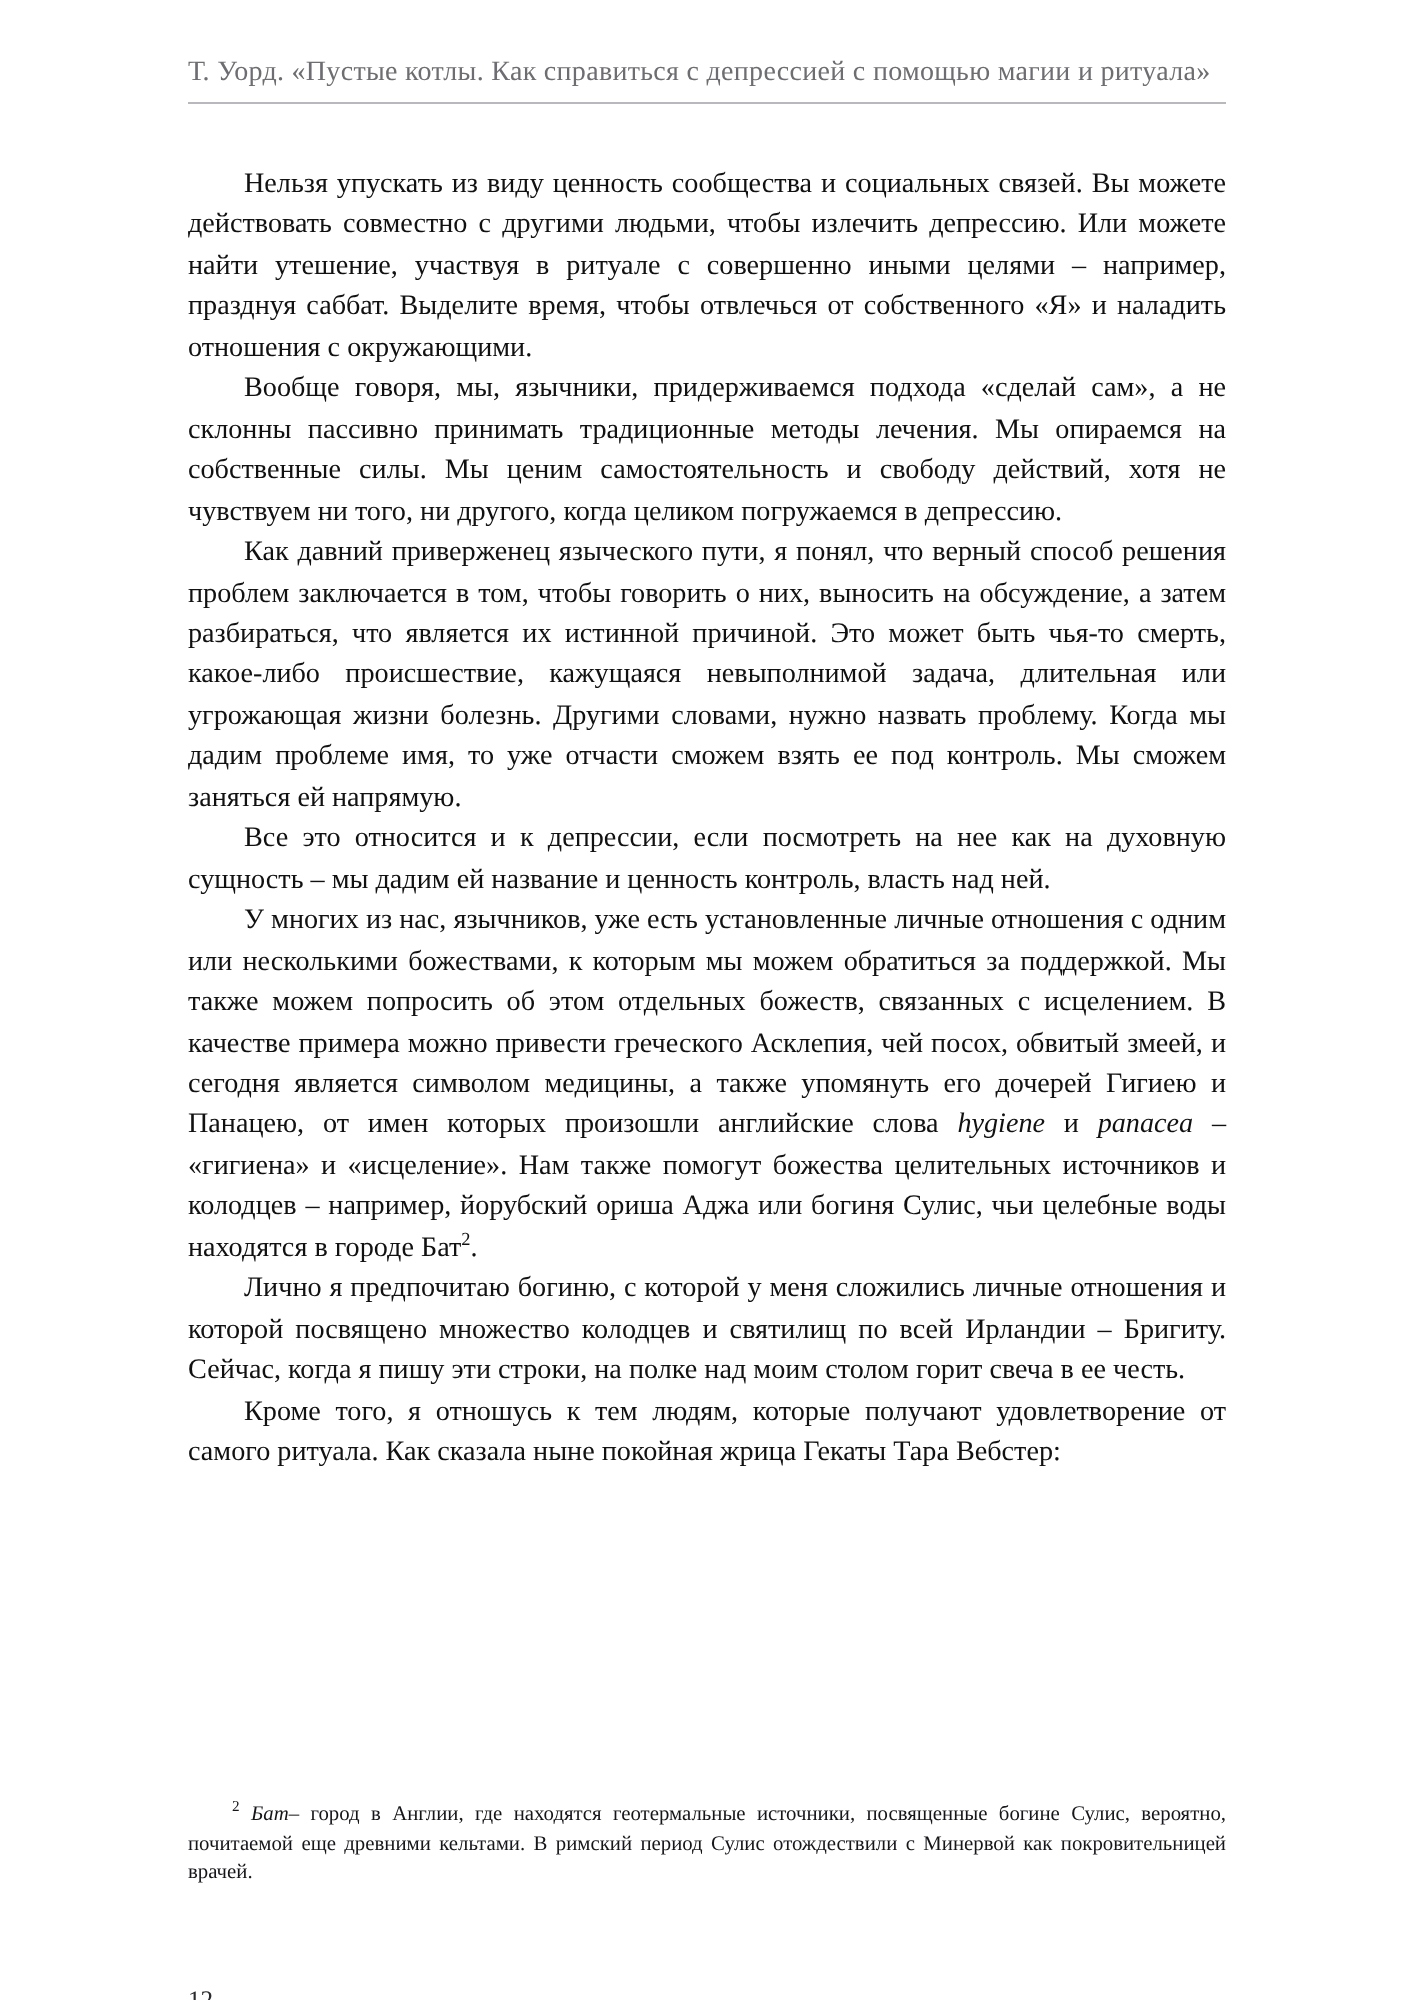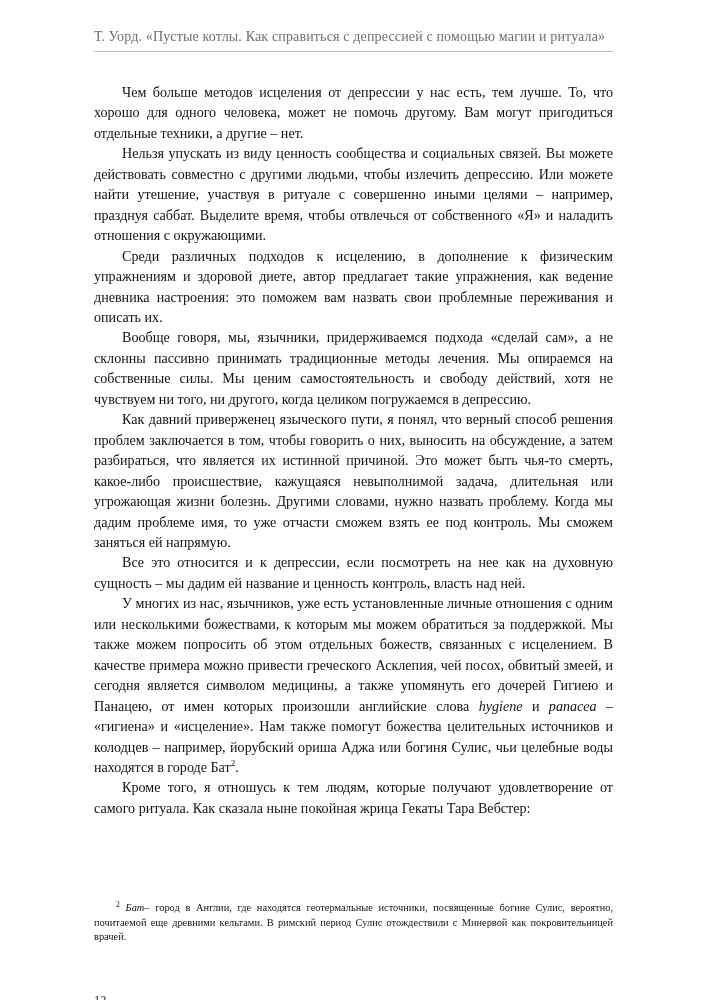--- a/index.html
+++ b/index.html
@@ -120,7 +120,6 @@
 
   <div class="body-block" id="body-block">
 
-      <p class="para">Чем больше методов исцеления от депрессии у нас есть, тем лучше. То, что хорошо для одного человека, может не помочь другому. Вам могут пригодиться отдельные техники, а другие – нет.</p>
       <p class="para">Нельзя упускать из виду ценность сообщества и социальных связей. Вы можете действовать совместно с другими людьми, чтобы излечить депрессию. Или можете найти утешение, участвуя в ритуале с совершенно иными целями – например, празднуя саббат. Выделите время, чтобы отвлечься от собственного «Я» и наладить отношения с окружающими.</p>
       <p class="para">Среди различных подходов к исцелению, в дополнение к физическим упражнениям и здоровой диете, автор предлагает такие упражнения, как ведение дневника настроения: это поможем вам назвать свои проблемные переживания и описать их.</p>
       <p class="para">Вообще говоря, мы, язычники, придерживаемся подхода «сделай сам», а не склонны пассивно принимать традиционные методы лечения. Мы опираемся на собственные силы. Мы ценим самостоятельность и свободу действий, хотя не чувствуем ни того, ни другого, когда целиком погружаемся в депрессию.</p>

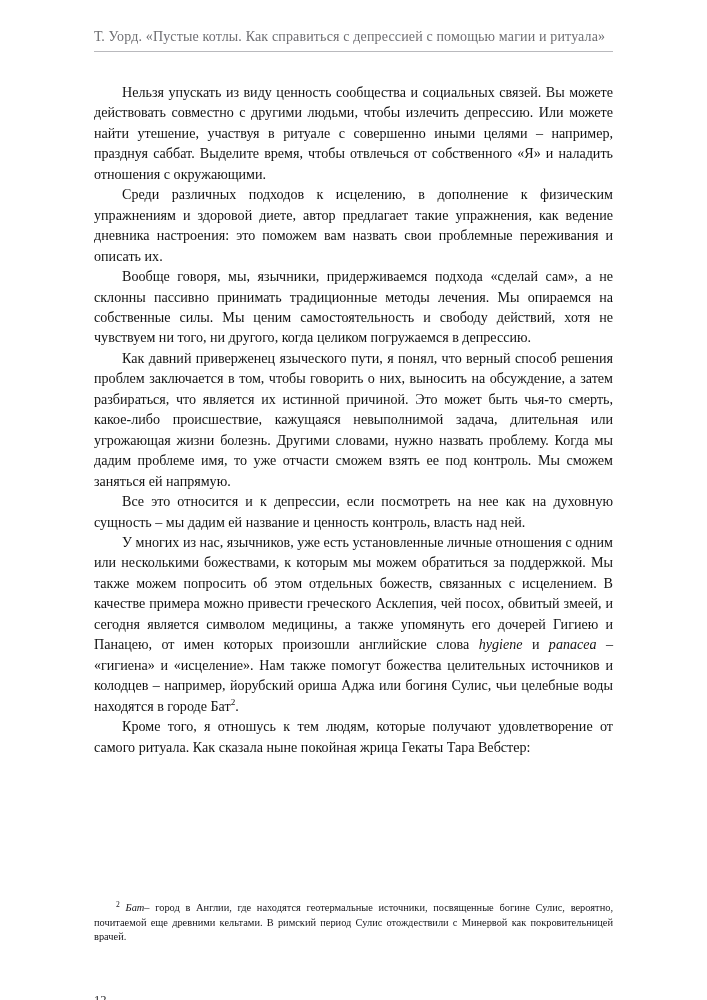--- a/index.html
+++ b/index.html
@@ -121,7 +121,6 @@
   <div class="body-block" id="body-block">
 
       <p class="para">Нельзя упускать из виду ценность сообщества и социальных связей. Вы можете действовать совместно с другими людьми, чтобы излечить депрессию. Или можете найти утешение, участвуя в ритуале с совершенно иными целями – например, празднуя саббат. Выделите время, чтобы отвлечься от собственного «Я» и наладить отношения с окружающими.</p>
-      <p class="para">Среди различных подходов к исцелению, в дополнение к физическим упражнениям и здоровой диете, автор предлагает такие упражнения, как ведение дневника настроения: это поможем вам назвать свои проблемные переживания и описать их.</p>
       <p class="para">Вообще говоря, мы, язычники, придерживаемся подхода «сделай сам», а не склонны пассивно принимать традиционные методы лечения. Мы опираемся на собственные силы. Мы ценим самостоятельность и свободу действий, хотя не чувствуем ни того, ни другого, когда целиком погружаемся в депрессию.</p>
       <p class="para">Как давний приверженец языческого пути, я понял, что верный способ решения проблем заключается в том, чтобы говорить о них, выносить на обсуждение, а затем разбираться, что является их истинной причиной. Это может быть чья-то смерть, какое-либо происшествие, кажущаяся невыполнимой задача, длительная или угрожающая жизни болезнь. Другими словами, нужно назвать проблему. Когда мы дадим проблеме имя, то уже отчасти сможем взять ее под контроль. Мы сможем заняться ей напрямую.</p>
       <p class="para">Все это относится и к депрессии, если посмотреть на нее как на духовную сущность – мы дадим ей название и ценность контроль, власть над ней.</p>

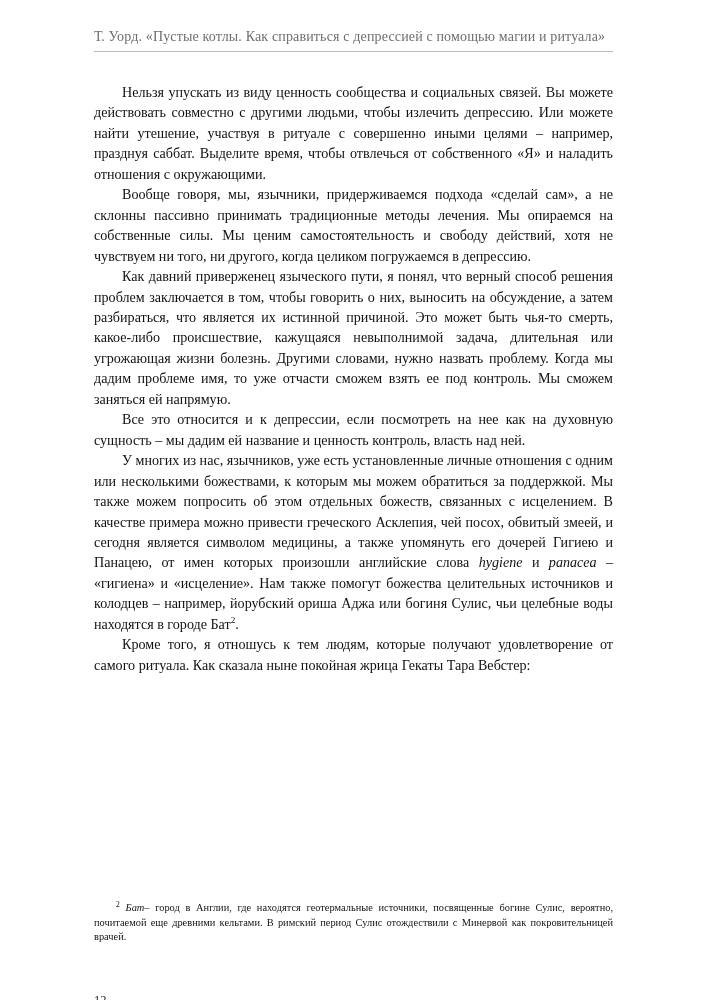--- a/index.html
+++ b/index.html
@@ -125,6 +125,7 @@
       <p class="para">Как давний приверженец языческого пути, я понял, что верный способ решения проблем заключается в том, чтобы говорить о них, выносить на обсуждение, а затем разбираться, что является их истинной причиной. Это может быть чья-то смерть, какое-либо происшествие, кажущаяся невыполнимой задача, длительная или угрожающая жизни болезнь. Другими словами, нужно назвать проблему. Когда мы дадим проблеме имя, то уже отчасти сможем взять ее под контроль. Мы сможем заняться ей напрямую.</p>
       <p class="para">Все это относится и к депрессии, если посмотреть на нее как на духовную сущность – мы дадим ей название и ценность контроль, власть над ней.</p>
       <p class="para"><span>У многих из нас, язычников, уже есть установленные личные отношения с одним или несколькими божествами, к которым мы можем обратиться за поддержкой. Мы также можем попросить об этом отдельных божеств, связанных с исцелением. В качестве примера можно привести греческого Асклепия, чей посох, обвитый змеей, и сегодня является символом медицины, а также упомянуть его дочерей Гигиею и Панацею, от имен которых произошли английские слова </span><i>hygiene</i><span> и </span><i>panacea</i><span> – «гигиена» и «исцеление». Нам также помогут божества целительных источников и колодцев – например, йорубский ориша Аджа или богиня Сулис, чьи целебные воды находятся в городе Бат</span><sup class="fn-ref">2</sup><span>.</span></p>
+      <p class="para">Лично я предпочитаю богиню, с которой у меня сложились личные отношения и которой посвящено множество колодцев и святилищ по всей Ирландии – Бригиту. Сейчас, когда я пишу эти строки, на полке над моим столом горит свеча в ее честь.</p>
       <p class="para">Кроме того, я отношусь к тем людям, которые получают удовлетворение от самого ритуала. Как сказала ныне покойная жрица Гекаты Тара Вебстер:</p>
     </div>
 

